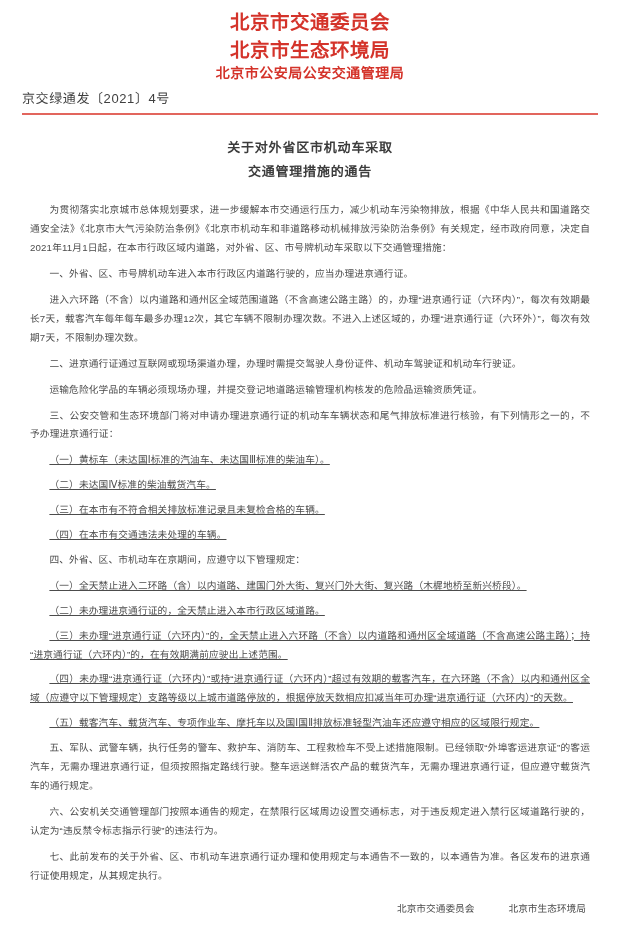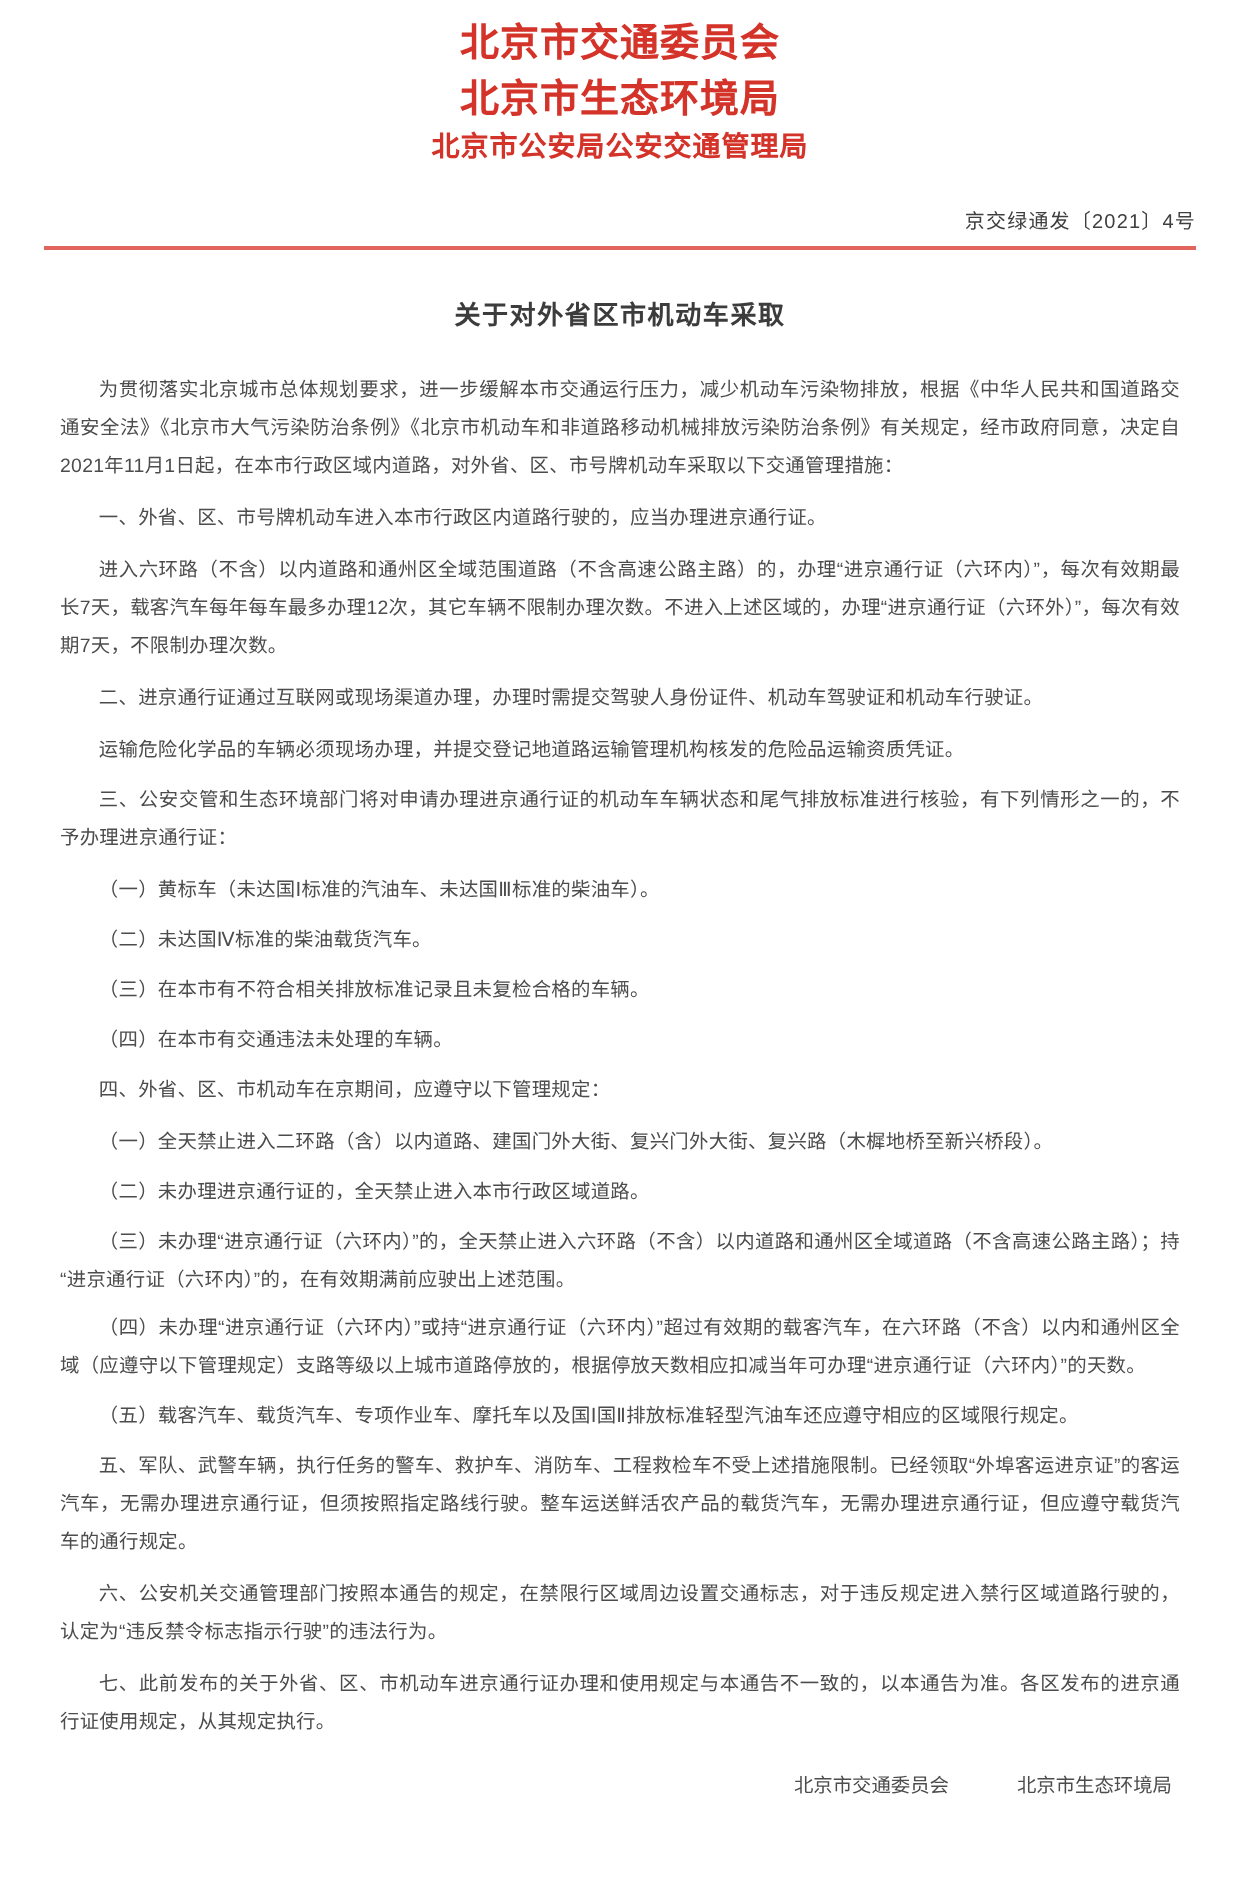--- a/index.html
+++ b/index.html
@@ -43,9 +43,9 @@
   .org-line-3 { font-size: 14px; }
 
   .doc-number {
-    margin-top: 18px;
-    text-align: right;
-    font-size: 10px;
+    margin-top: 4px;
+    text-align: left;
+    font-size: 13px;
     color: #3f3f3f;
     letter-spacing: 0.6px;
   }

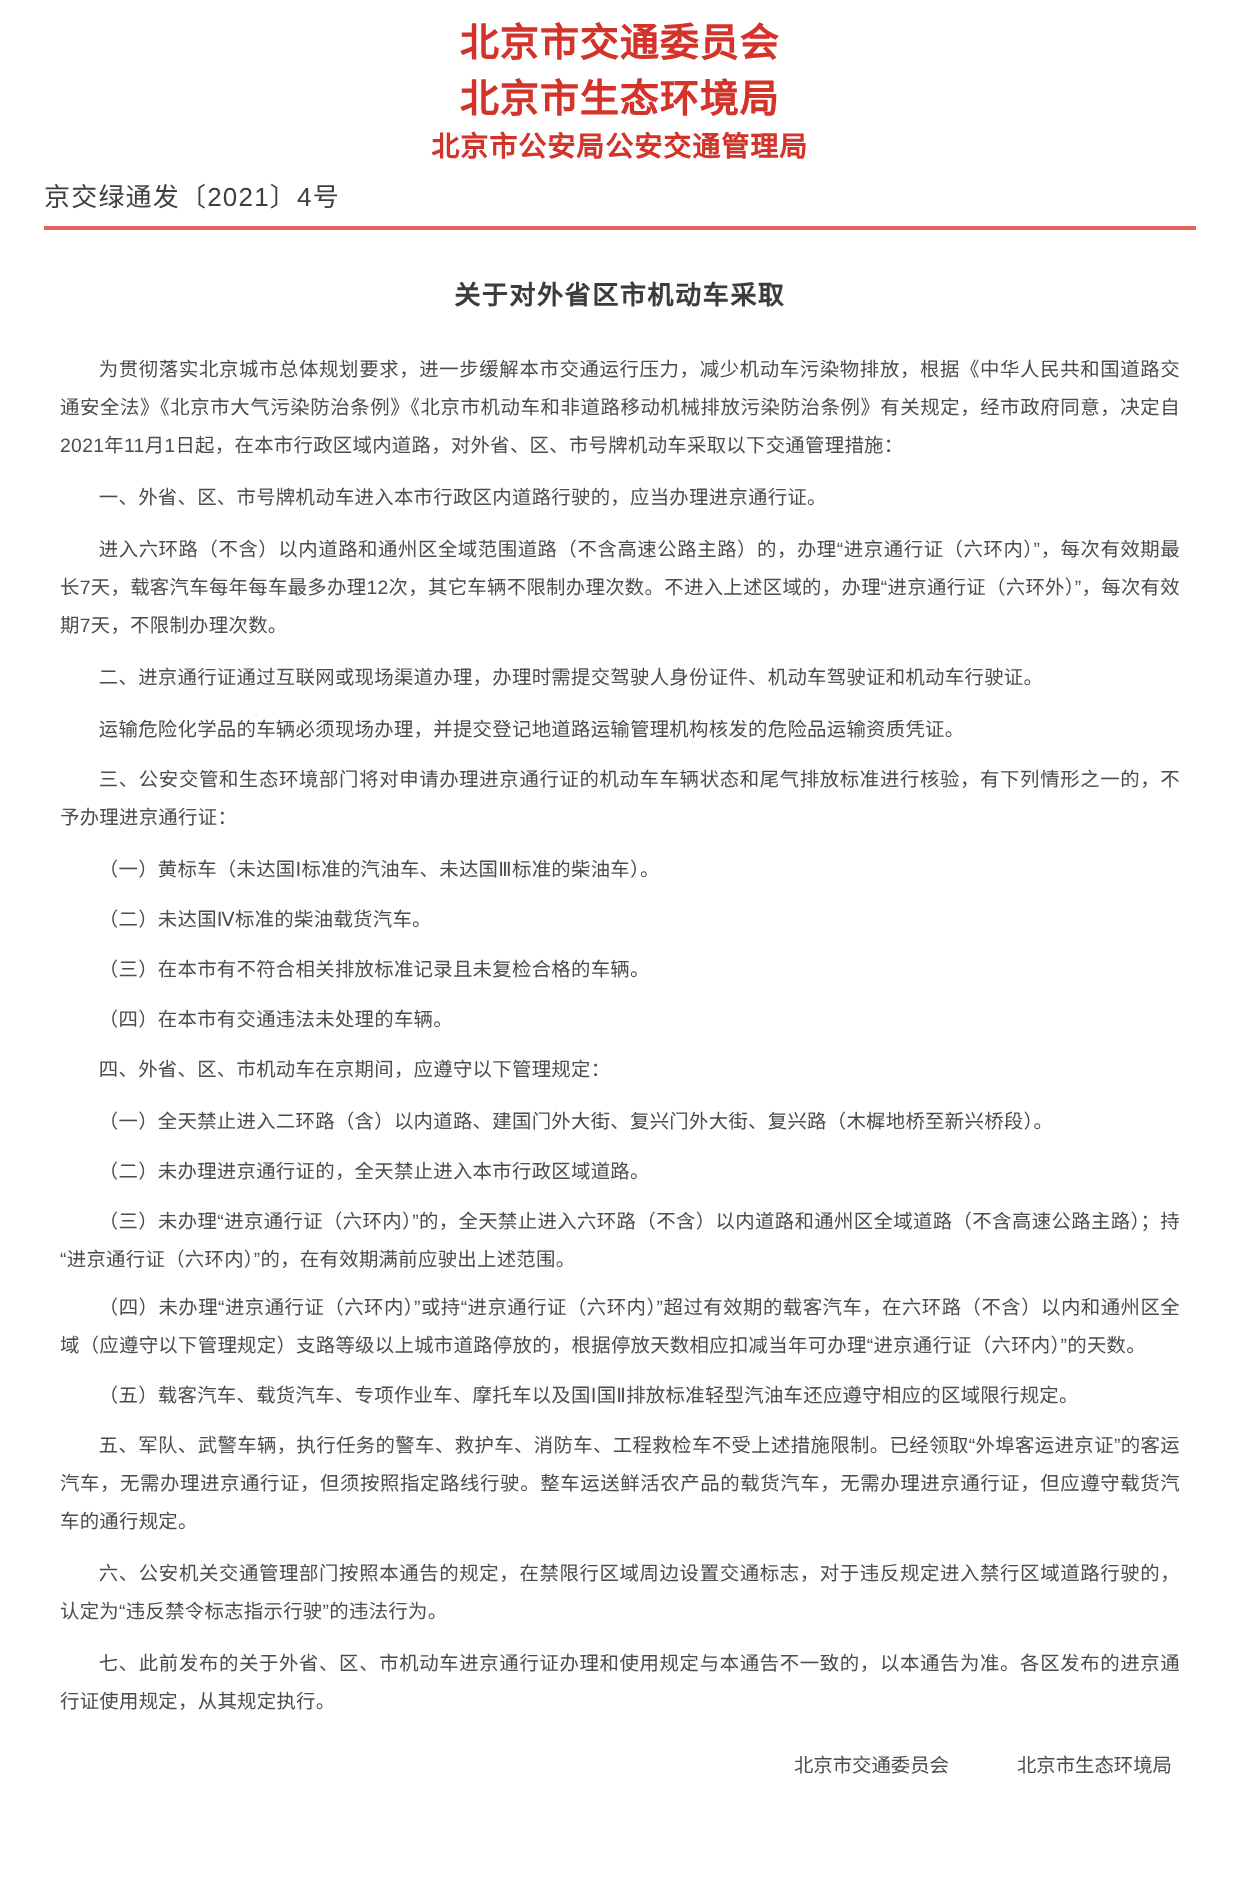--- a/index.html
+++ b/index.html
@@ -117,6 +117,7 @@
 
   <div class="doc-title">
     <span class="tl">关于对外省区市机动车采取</span>
+    <span class="tl">交通管理措施的通告</span>
   </div>
 
   <div class="body-text">

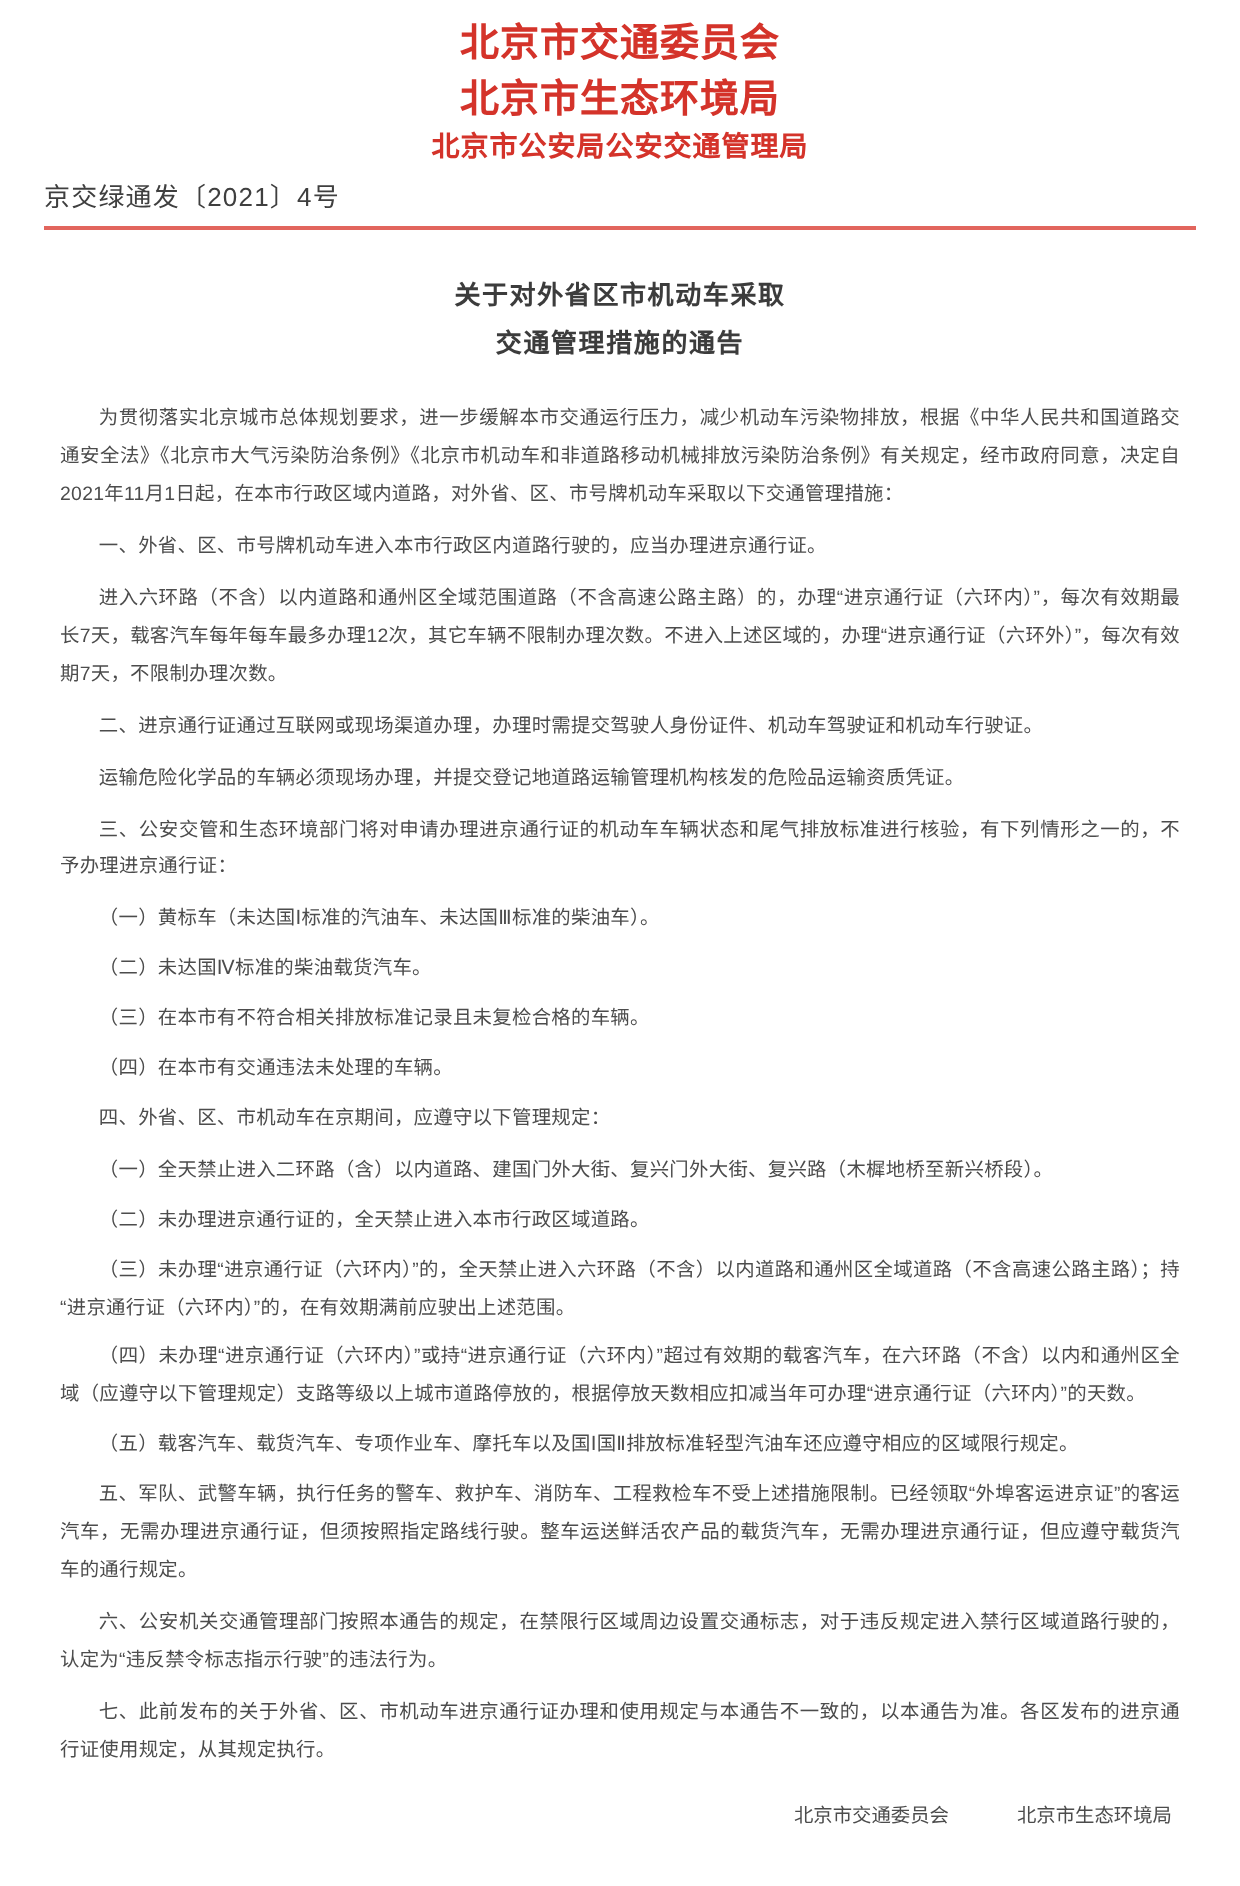--- a/index.html
+++ b/index.html
@@ -84,7 +84,7 @@
     letter-spacing: 0.15px;
   }
   .para.indent { text-indent: 2em; }
-  .para.tight { margin-bottom: 6px; }
+  .para.tight { margin-bottom: 6px; text-decoration: underline; }
 
   
   .signature {

